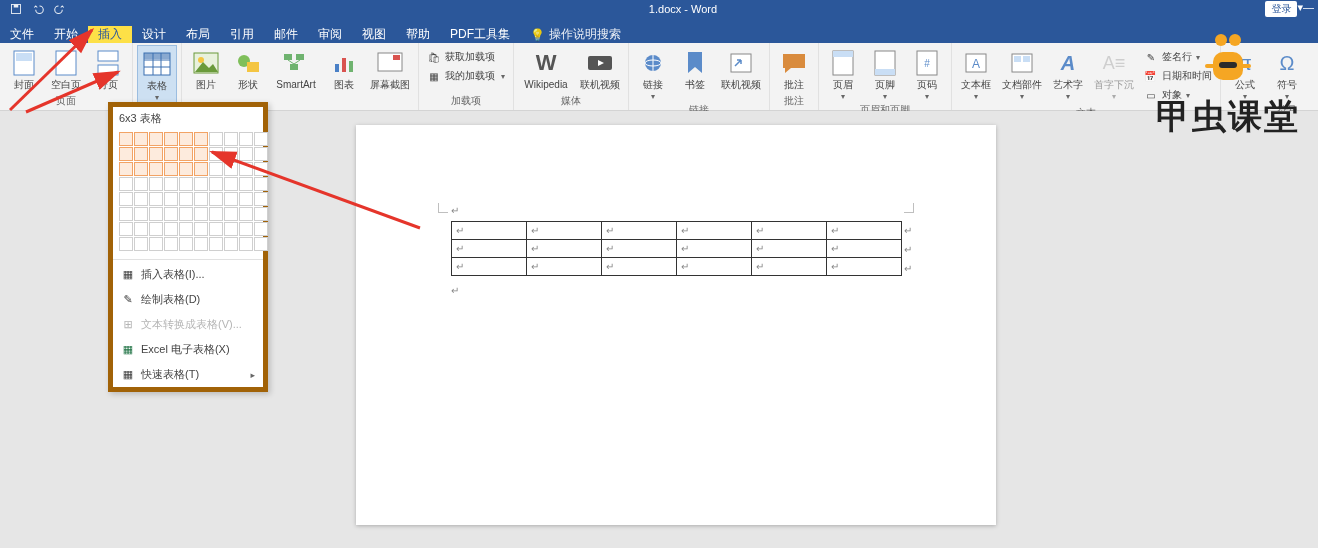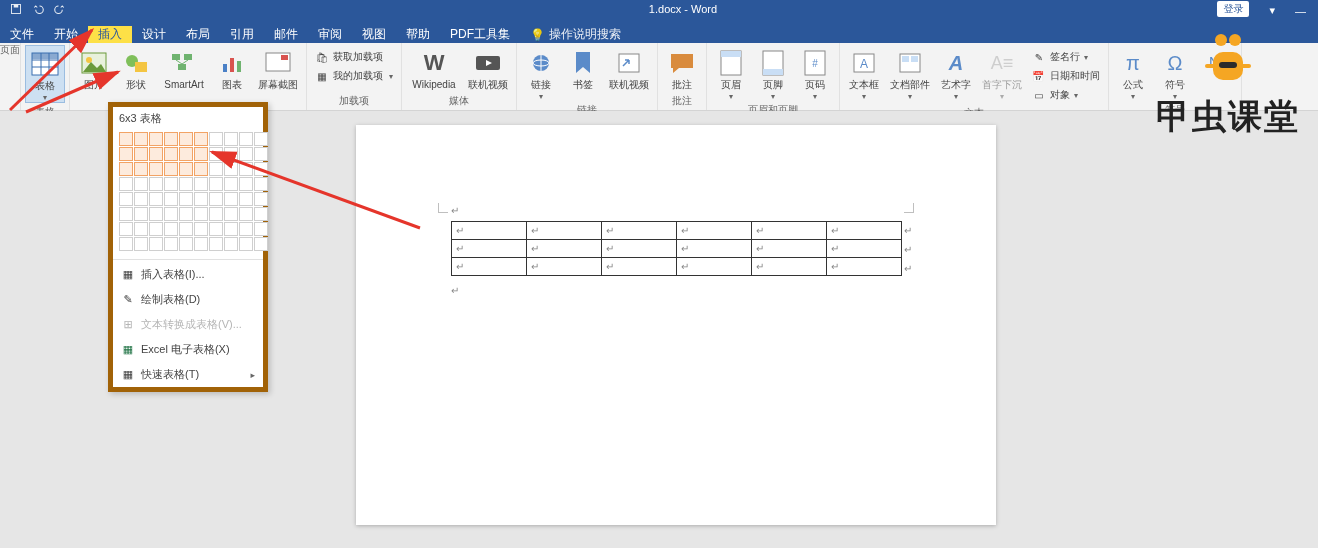--- a/index.html
+++ b/index.html
@@ -10,7 +10,7 @@
   .tb-left { display: flex; align-items: center; gap: 10px; padding-left: 10px; }
   .tb-icon { width: 12px; height: 12px; opacity: .9; }
   .tb-center { position: absolute; left: 50%; transform: translateX(-50%); margin-left: 24px; }
-  .tb-right { margin-left: auto; display: flex; align-items: flex-end; gap: 20px; padding-right: 12px; }
+  .tb-right { margin-left: auto; display: flex; align-items: flex-start; gap: 0; padding-right: 4px; }
   .login-btn { background: #ffffff; color: #2b579a; font-size: 10px; padding: 1px 6px; border-radius: 2px; }
 
   

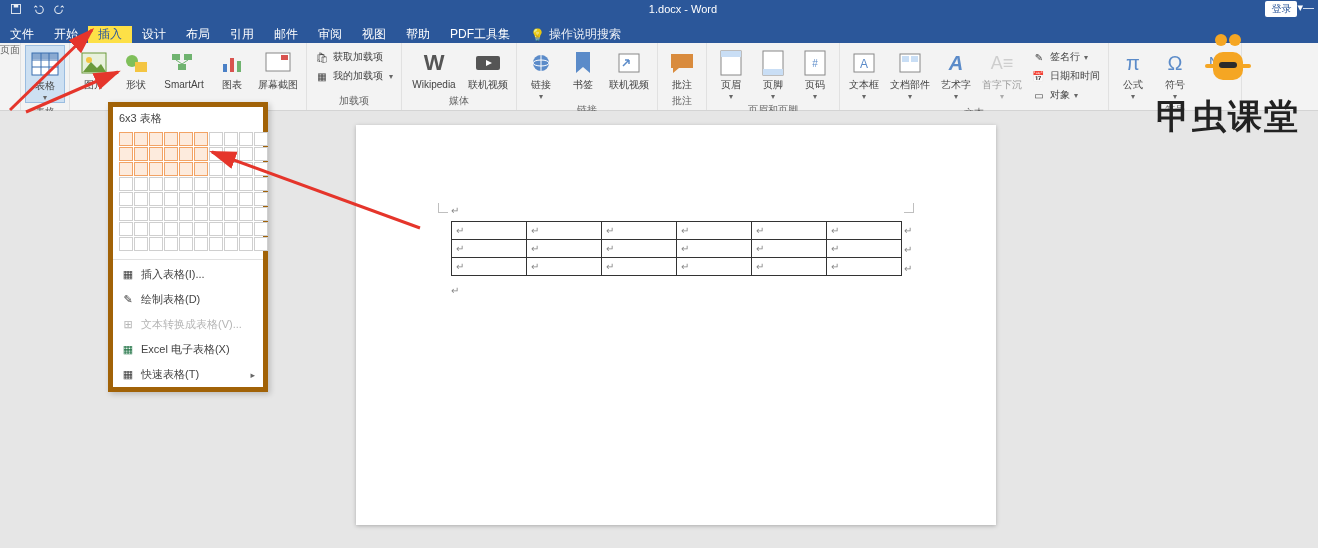--- a/index.html
+++ b/index.html
@@ -120,6 +120,34 @@
 <div class="ribbon">
 
   <div class="group">
+    <div class="group-body">
+      <div class="big-btn">
+          <div class="ico">
+            <svg width="22" height="26">
+              <rect x="1" y="1" width="20" height="24" fill="#fff" stroke="#5b8bc9"></rect>
+              <rect x="3" y="3" width="16" height="8" fill="#c9def5"></rect>
+            </svg>
+          </div>
+          <div class="lbl">封面</div>
+        </div>
+      <div class="big-btn">
+          <div class="ico">
+            <svg width="22" height="26">
+              <rect x="1" y="1" width="20" height="24" fill="#fff" stroke="#5b8bc9"></rect>
+            </svg>
+          </div>
+          <div class="lbl">空白页</div>
+        </div>
+      <div class="big-btn">
+          <div class="ico">
+            <svg width="22" height="26">
+              <rect x="1" y="1" width="20" height="10" fill="#fff" stroke="#5b8bc9"></rect>
+              <rect x="1" y="15" width="20" height="10" fill="#fff" stroke="#5b8bc9"></rect>
+            </svg>
+          </div>
+          <div class="lbl">分页</div>
+        </div>
+    </div>
     <div class="group-label">页面</div>
   </div>
 

